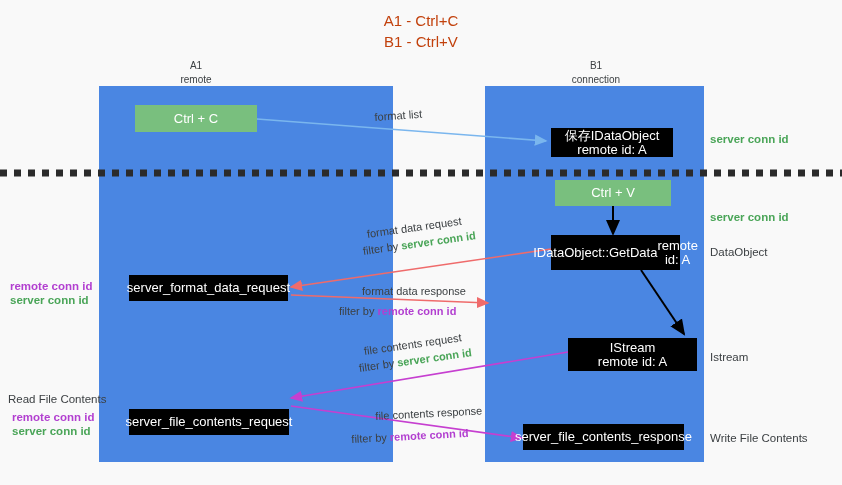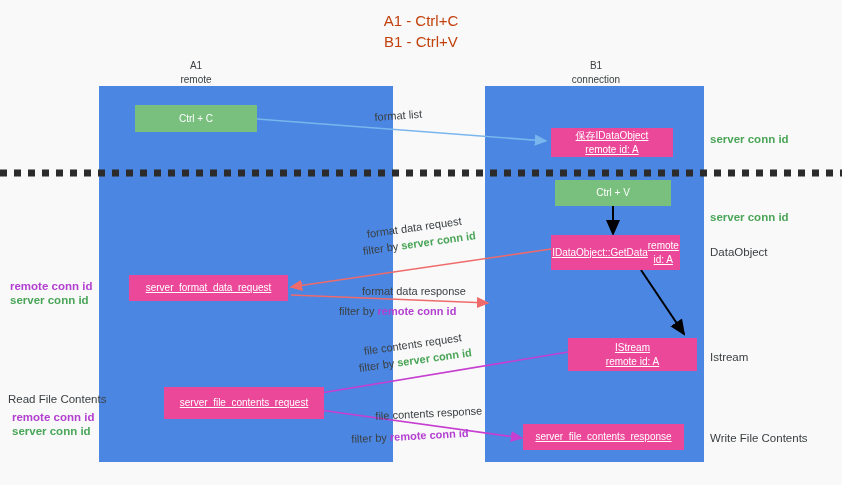--- a/index.html
+++ b/index.html
@@ -30,7 +30,7 @@
   .box{
     position:absolute;
     display:flex;align-items:center;justify-content:center;
-    text-align:center;color:#ffffff;font-size:10px;line-height:14px;
+    text-align:center;color:#ffffff;font-size:13px;line-height:14px;
     box-sizing:border-box;padding:2px 4px;
   }
   .box.orange{background:#ec4899;text-decoration:underline;}

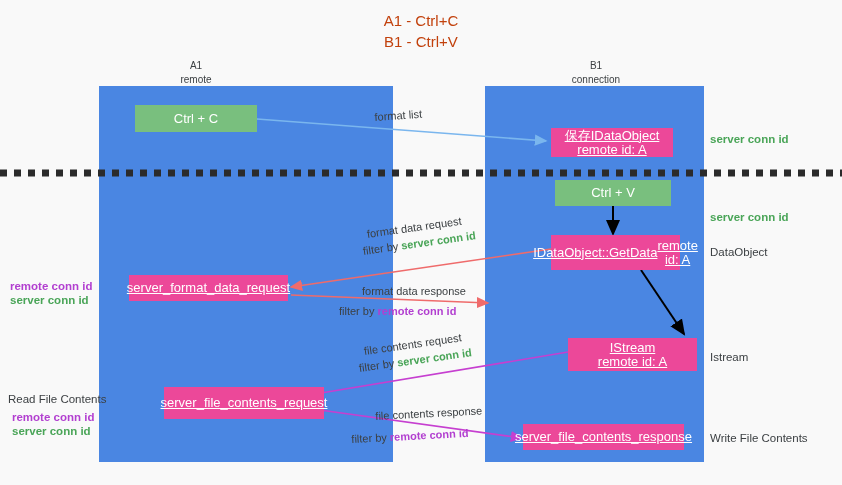--- a/index.html
+++ b/index.html
@@ -33,7 +33,7 @@
     text-align:center;color:#ffffff;font-size:13px;line-height:14px;
     box-sizing:border-box;padding:2px 4px;
   }
-  .box.orange{background:#ec4899;text-decoration:underline;}
+  .box.orange{background:#000000;}
   .box.green{background:#79bf7e;}
 
   

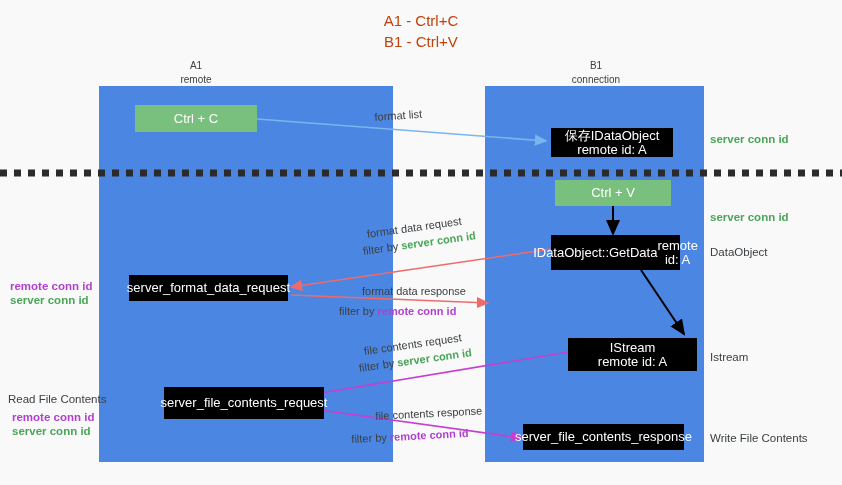--- a/index.html
+++ b/index.html
@@ -139,7 +139,7 @@
     <span>remote id: A</span>
   </div>
 
-  <div class="box orange" style="left:129px;top:387px;width:160px;height:32px;margin-left:35px;">server_file_contents_request</div>
+  <div class="box orange" style="left:129px;top:409px;width:160px;height:26px;">server_file_contents_request</div>
 
   <div class="box orange" style="left:523px;top:424px;width:161px;height:26px;">server_file_contents_response</div>
 

